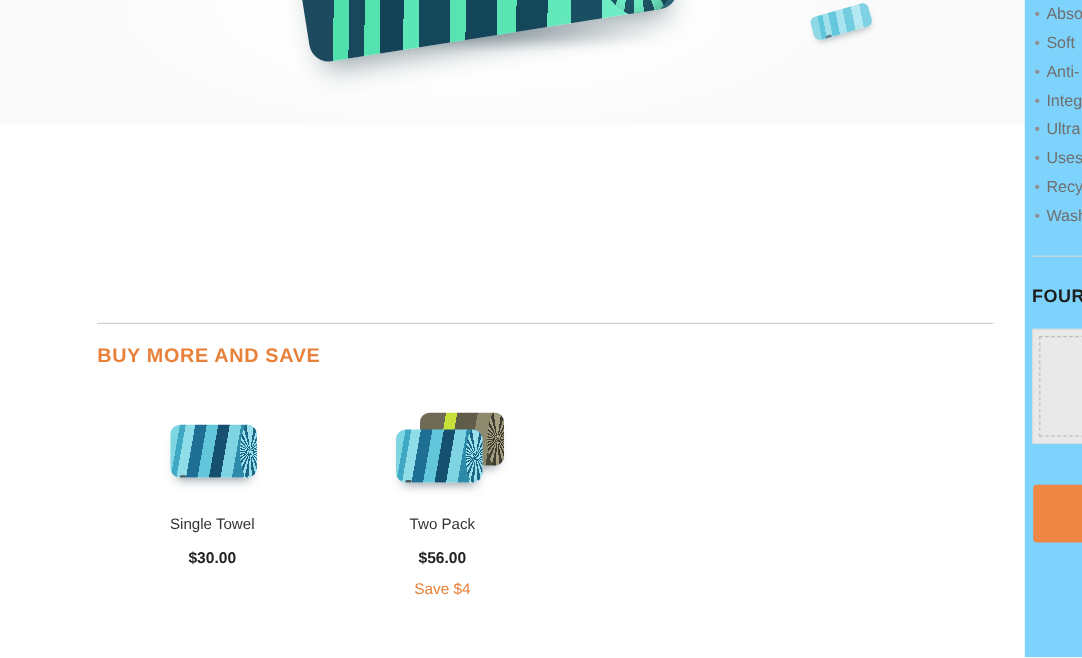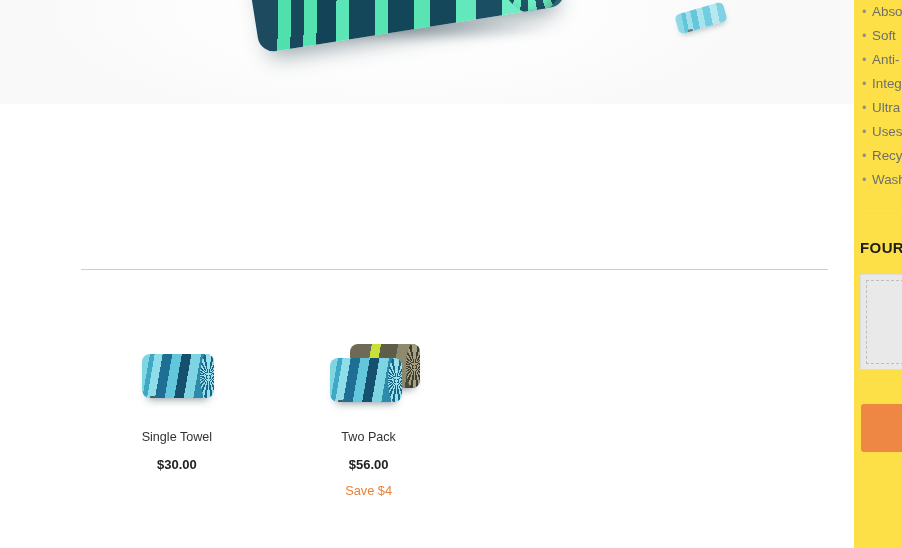--- a/index.html
+++ b/index.html
@@ -269,7 +269,7 @@
     width: 48px;
     height: 548px;
     overflow: hidden;
-    background: #fde047;
+    background: #7dd3fc;
   }
   #feature-list {
     position: absolute;

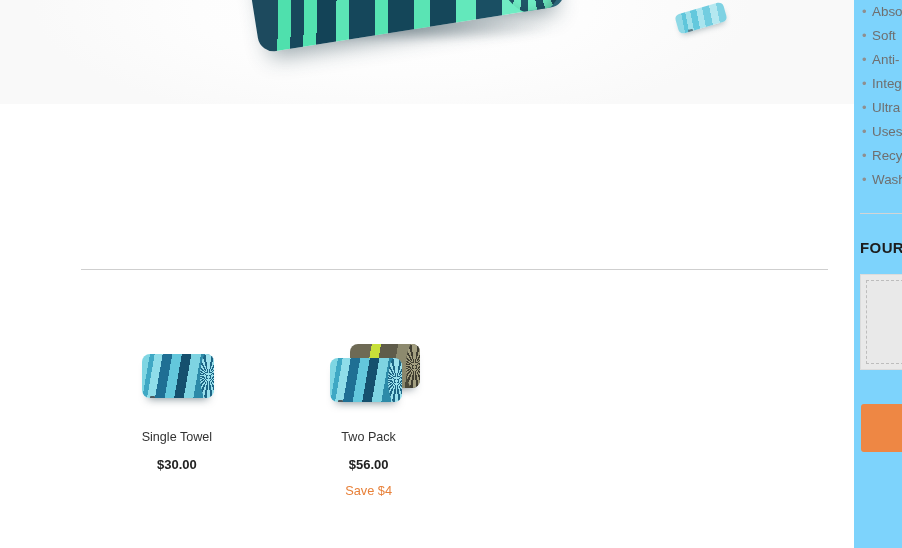--- a/index.html
+++ b/index.html
@@ -380,6 +380,7 @@
 
     <div id="section-divider"></div>
 
+    <div id="buy-more-title">BUY MORE AND SAVE</div>
 
     <div id="bundle-grid">
 

